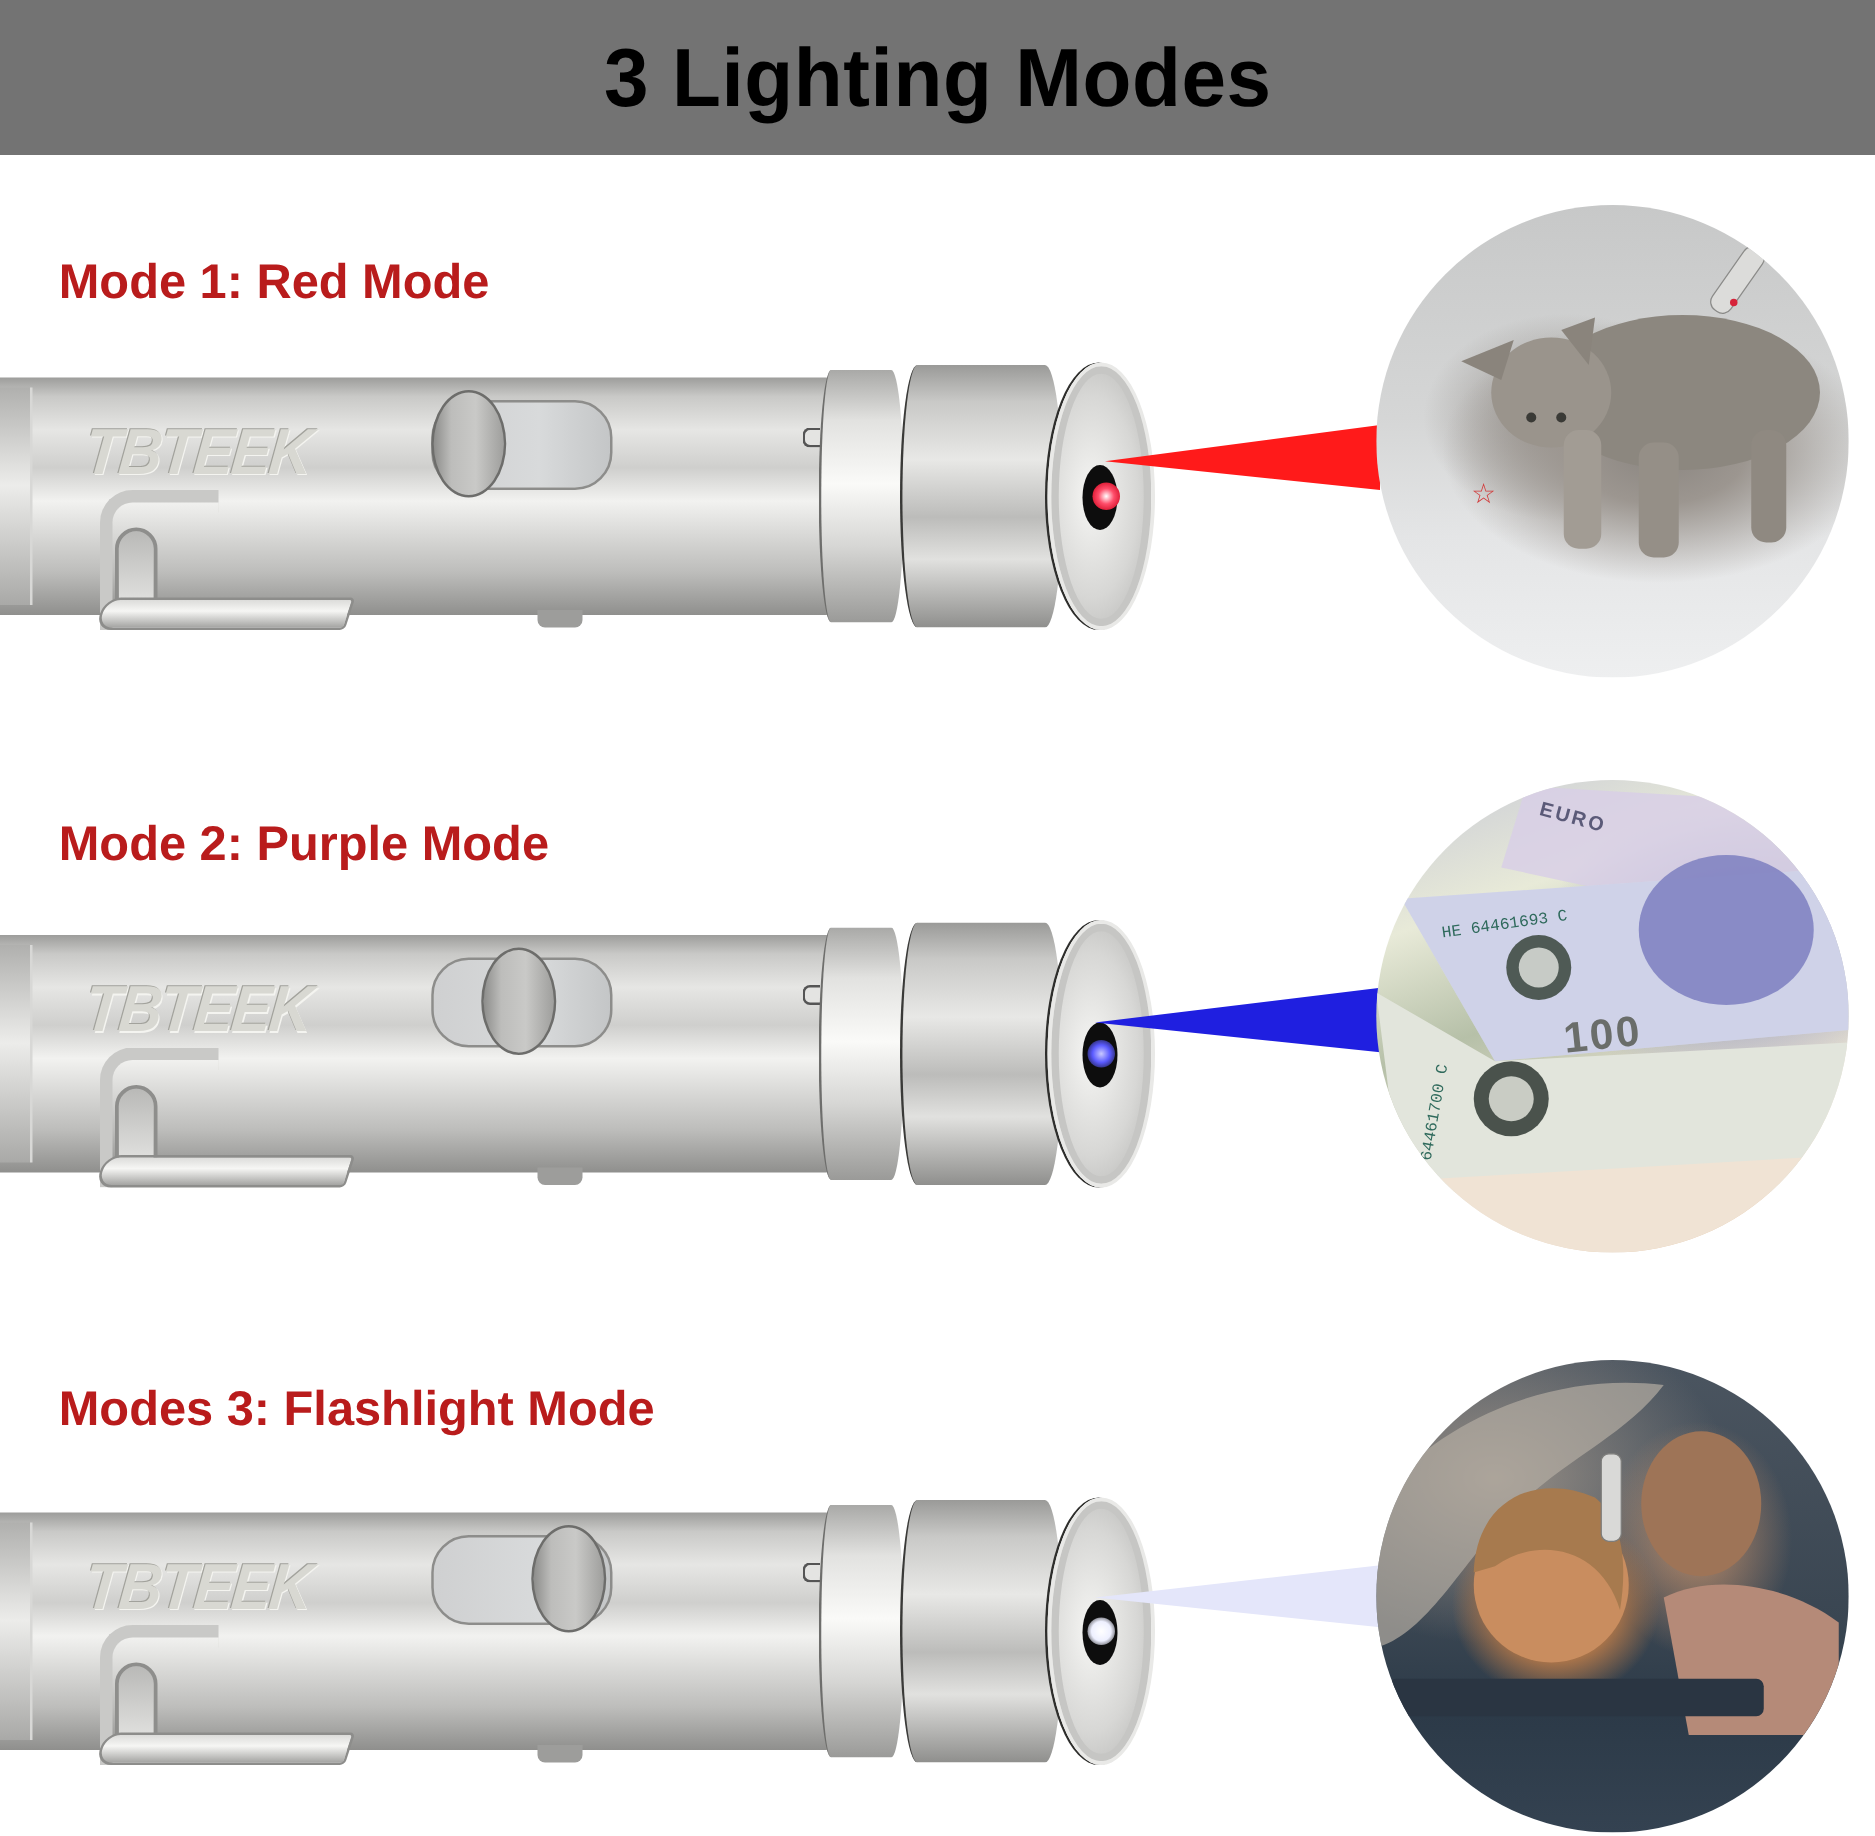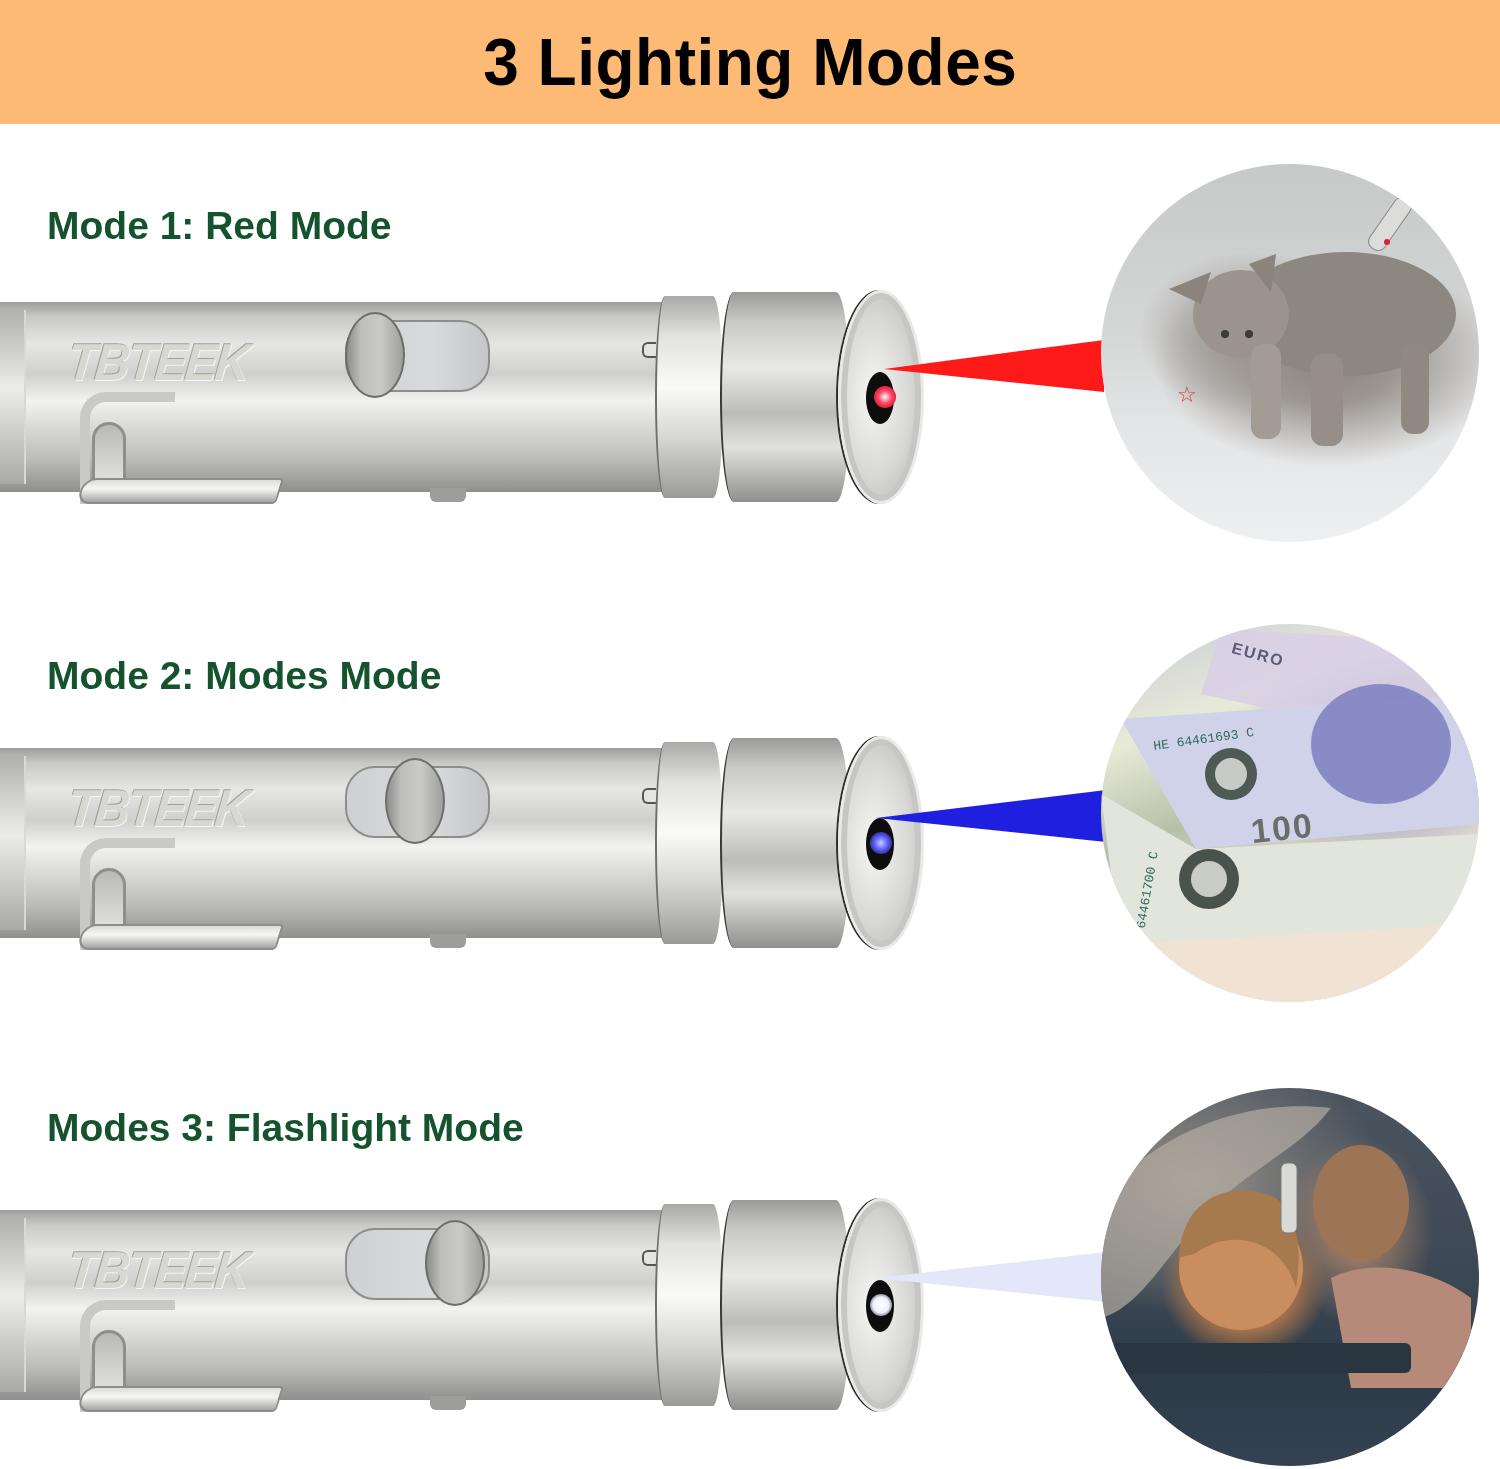--- a/index.html
+++ b/index.html
@@ -8,7 +8,7 @@
 
   .banner {
     position: absolute; left: 0; top: 0; width: 1500px; height: 124px;
-    background: #fdba74;
+    background: #737373;
     display: flex; align-items: center; justify-content: center;
   }
   .banner h1 {

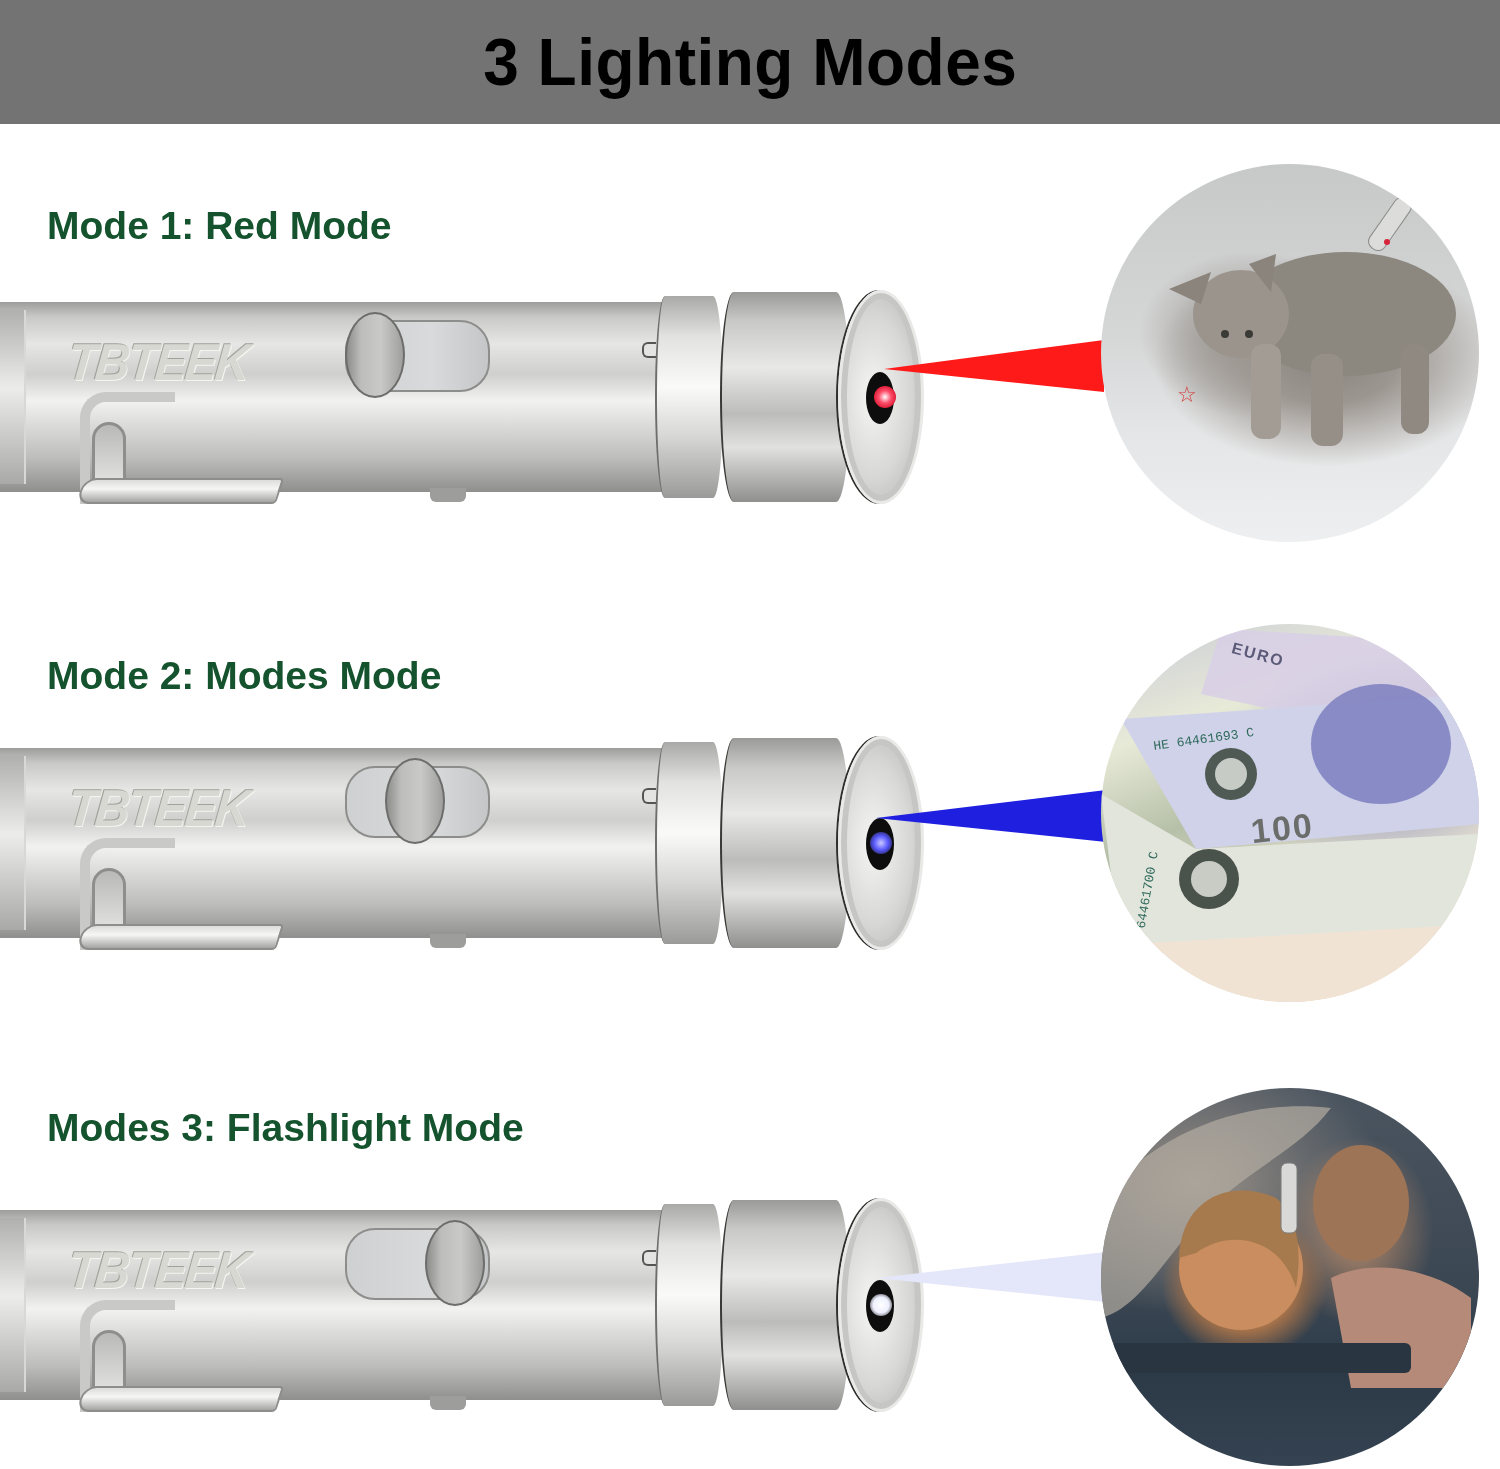--- a/index.html
+++ b/index.html
@@ -20,7 +20,7 @@
   .mode-label {
     position: absolute; left: 47px;
     font-family: "Liberation Sans", sans-serif;
-    font-weight: 700; font-size: 39px; color: #14532d;
+    font-weight: 700; font-size: 39px; color: #b91c1c;
   }
 
   

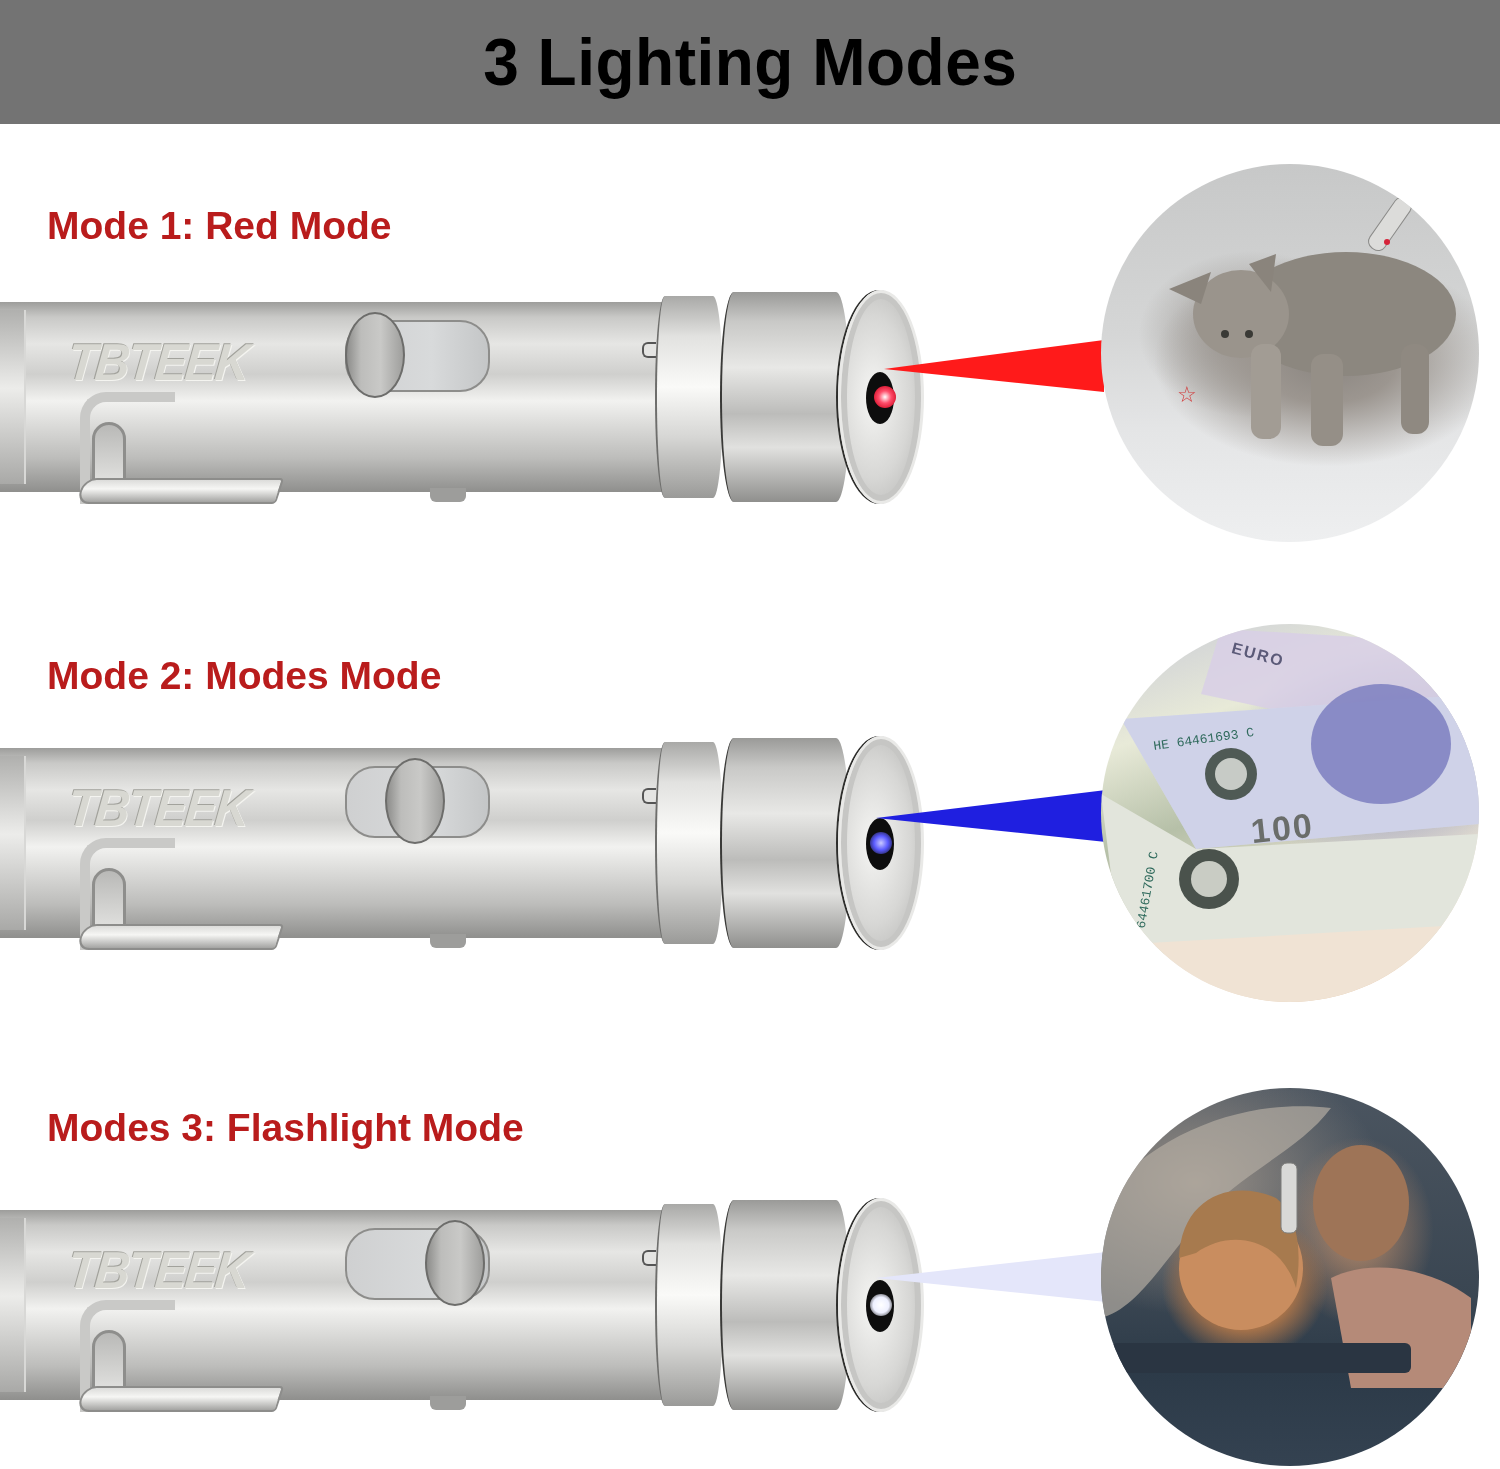--- a/index.html
+++ b/index.html
@@ -208,7 +208,7 @@
   <div class="laser-star">☆</div>
 </div>
 
-<div class="mode-label" style="top:654px;">Mode 2: Modes Mode</div>
+<div class="mode-label" style="top:654px;">Mode 2: Purple Mode</div>
 
 <div class="pen" style="top:728px;">
   <div class="pen-body"></div>

